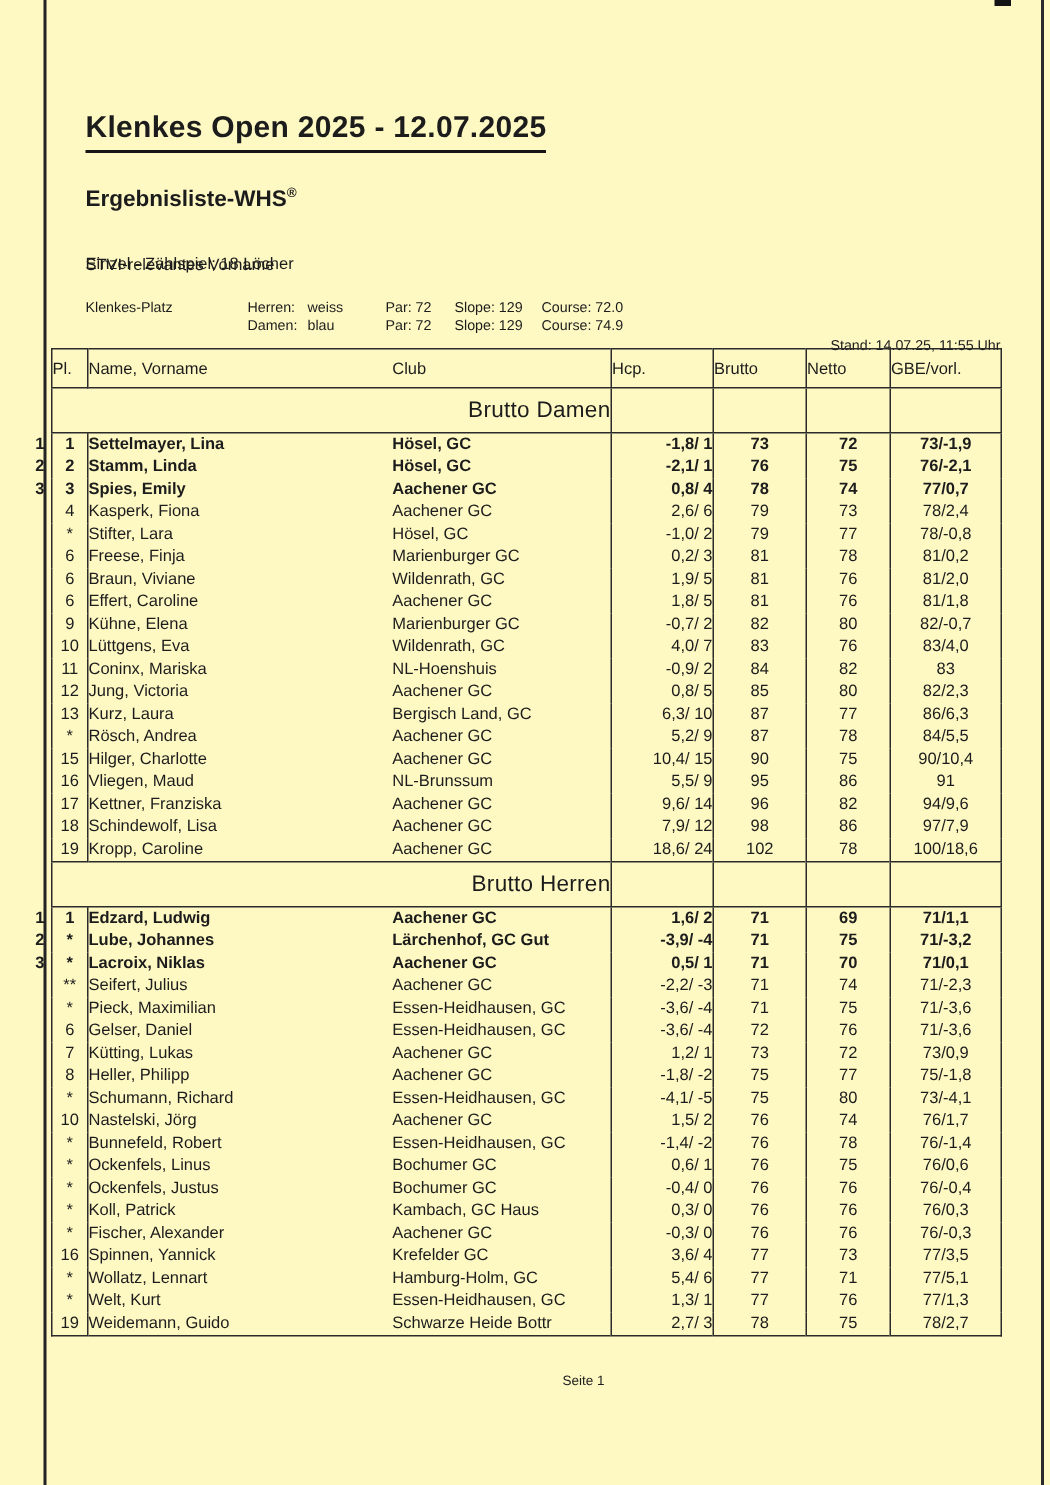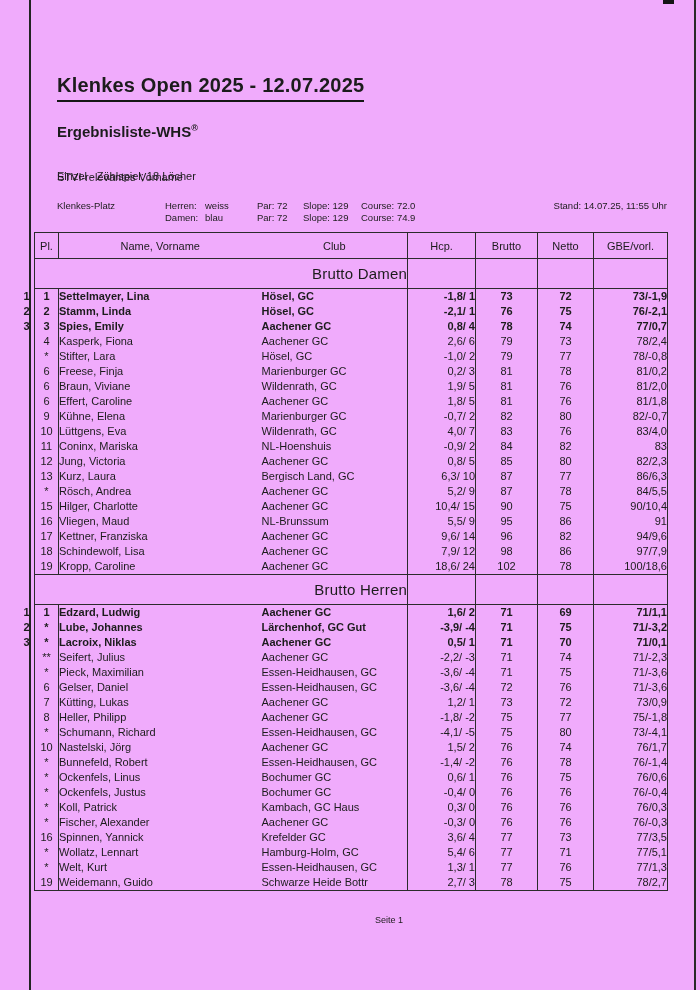--- a/index.html
+++ b/index.html
@@ -4,7 +4,7 @@
 <style>
   html,body{margin:0;padding:0;background:#e8e8e8;}
   .page{
-    position:relative;width:700px;height:990px;background:#f0abfc;
+    position:relative;width:700px;height:990px;background:#fef9c3;
     font-family:"Liberation Sans",sans-serif;color:#1c1c1c;overflow:hidden;
     margin:0 auto;
   }

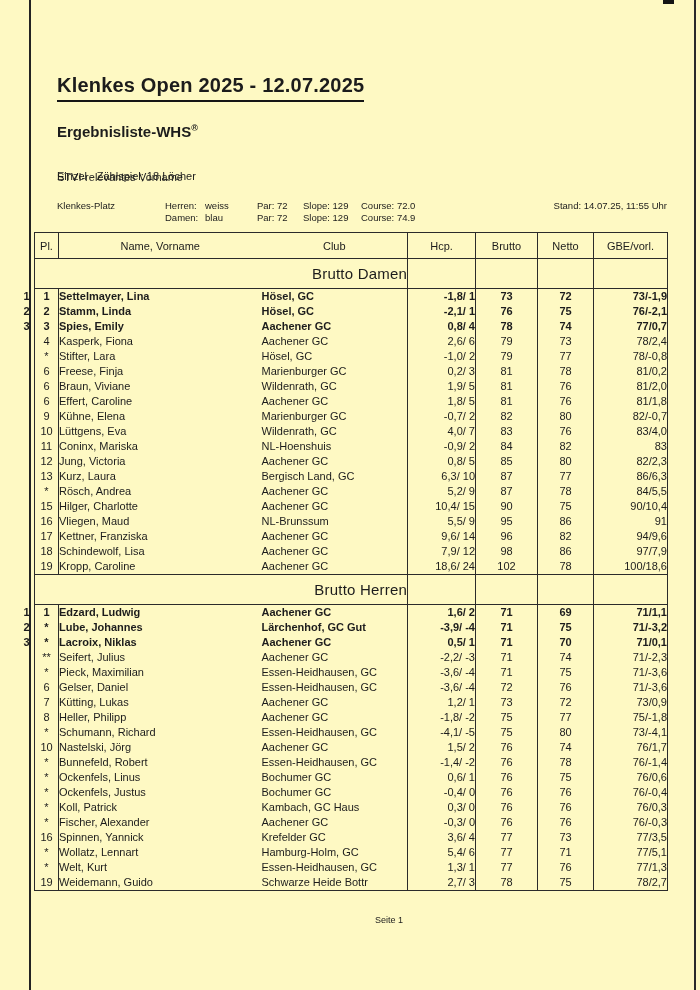--- a/index.html
+++ b/index.html
@@ -27,7 +27,7 @@
   }
   .course span{white-space:nowrap;}
 
-  .stand{position:absolute;right:33px;top:200px;font-size:9.5px;}
+  .stand{position:absolute;right:33px;top:225px;font-size:9.5px;}
 
   table.results{
     position:absolute;left:34px;top:232px;width:633px;

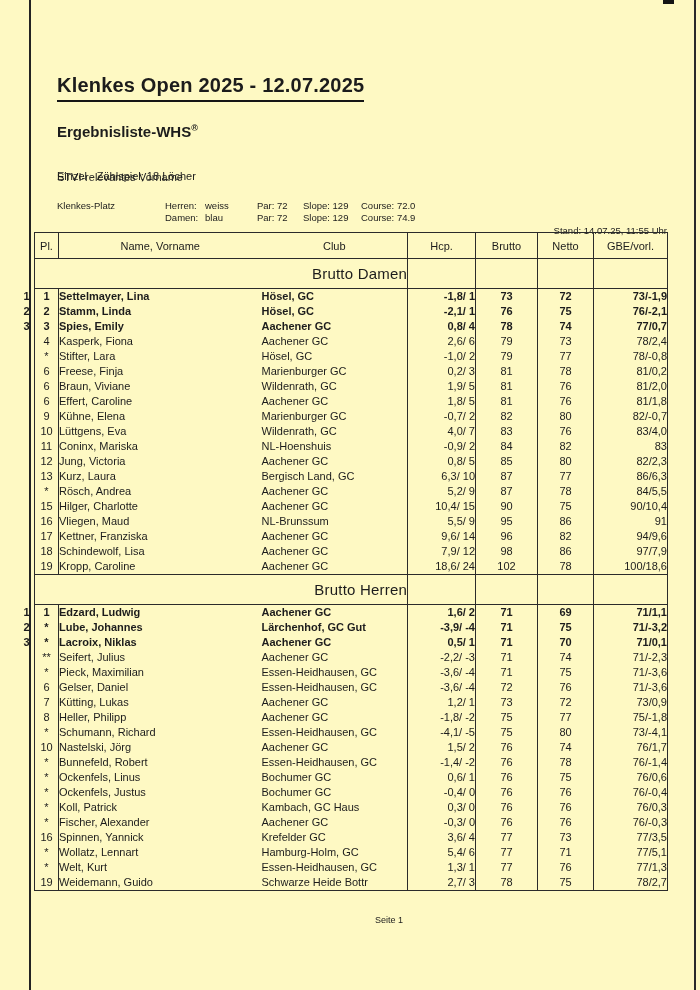--- a/index.html
+++ b/index.html
@@ -37,7 +37,7 @@
   table.results th,table.results td{
     padding:0;font-weight:normal;white-space:nowrap;overflow:visible;vertical-align:middle;
   }
-  tr.head th{border-bottom:1px solid #2b2b2b;height:25px;font-size:11px;text-align:center;}
+  tr.head th{border-bottom:1px solid #2b2b2b;height:25px;font-size:11px;text-align:left;}
   th.col-name,th.col-club,th.col-gbe{text-align:left;}
   th.col-name{padding-left:4px;}
   th.col-gbe{padding-left:5px;}

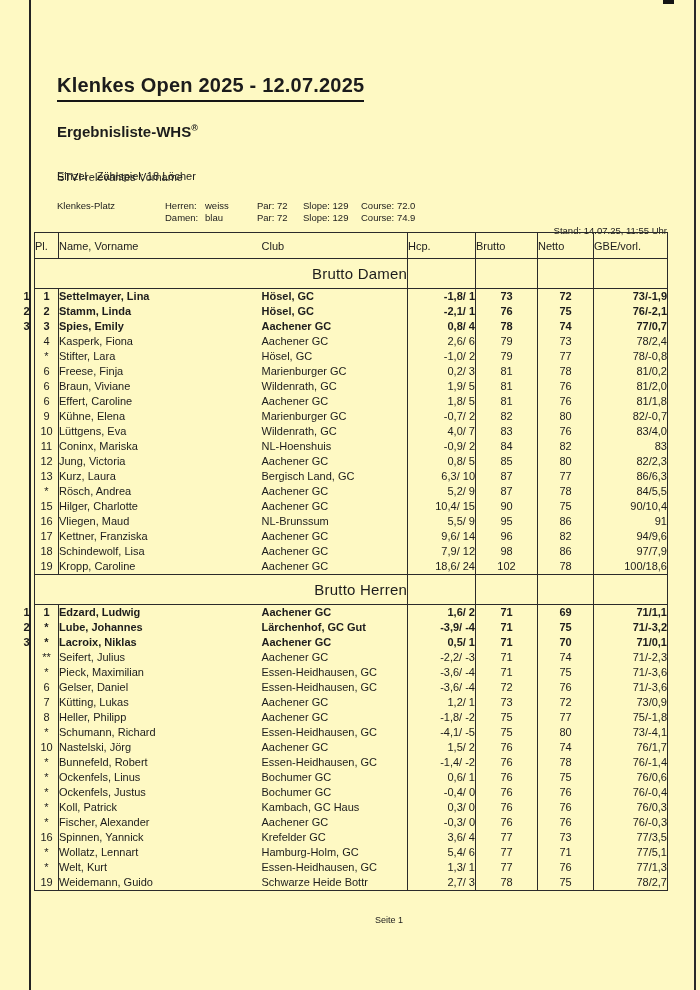--- a/index.html
+++ b/index.html
@@ -54,7 +54,7 @@
   td.col-club{text-align:left;}
   td.col-hcp{text-align:right;padding-right:13px;}
   td.col-brutto,td.col-netto{text-align:center;}
-  td.col-gbe{text-align:right;padding-left:5px;}
+  td.col-gbe{text-align:center;padding-left:5px;}
   tr.bold td{font-weight:bold;}
 
   .margin-num{

